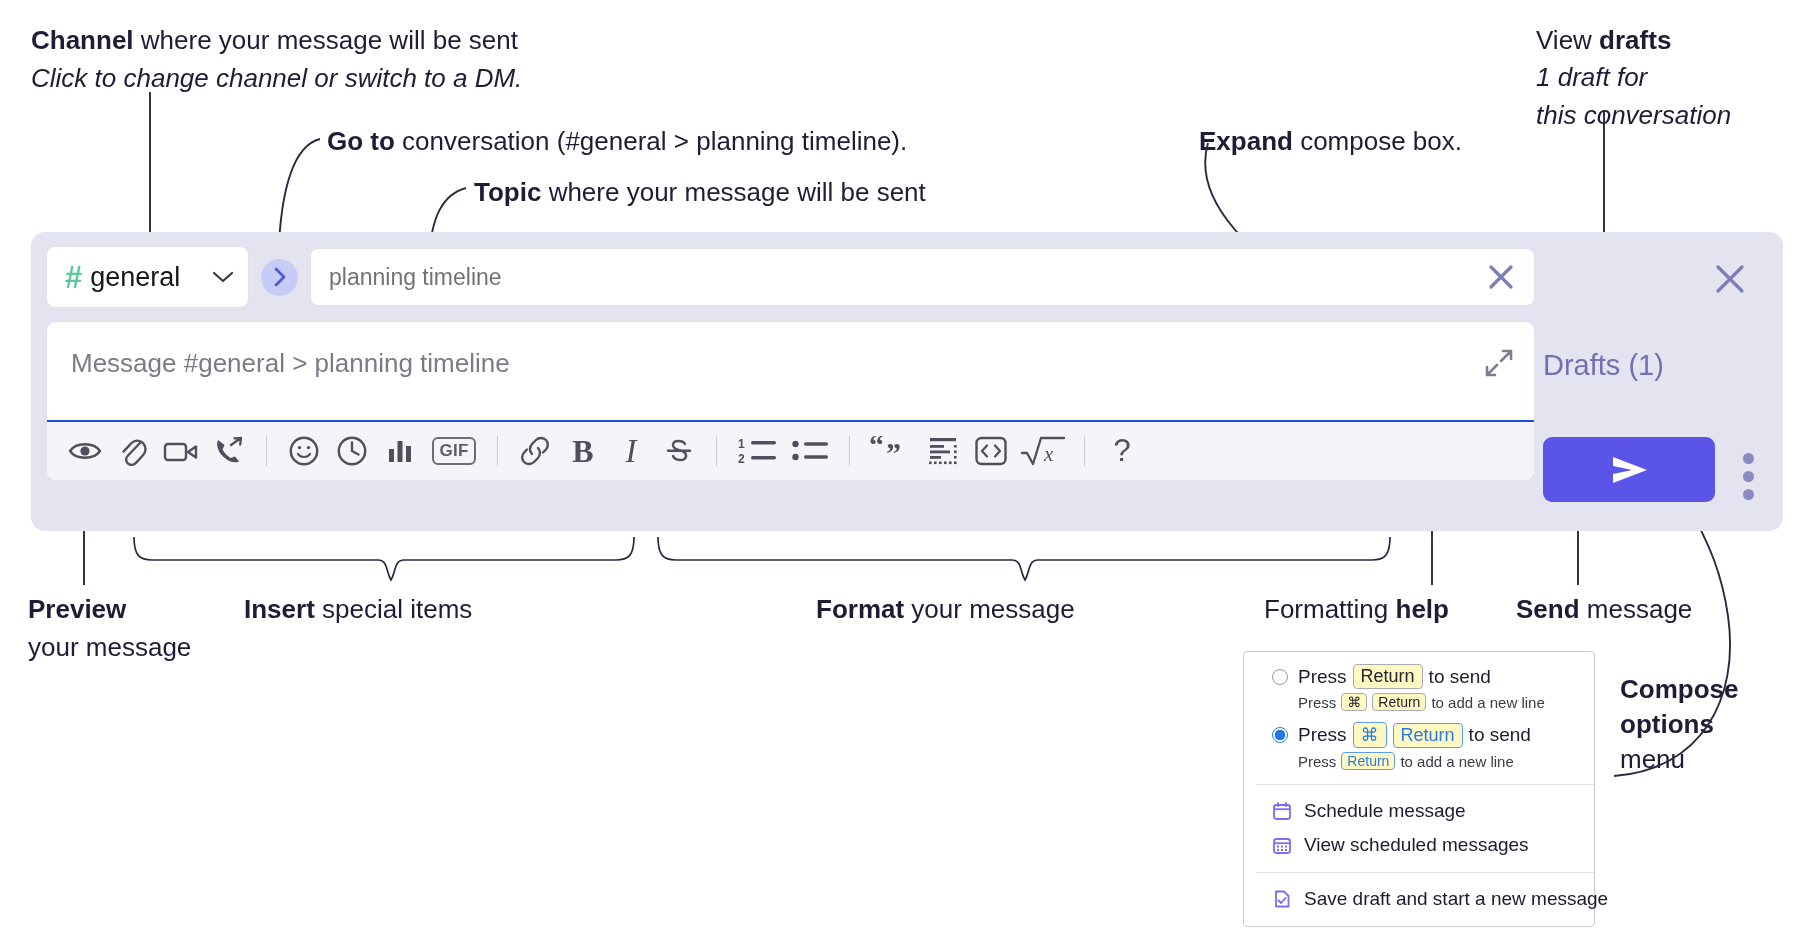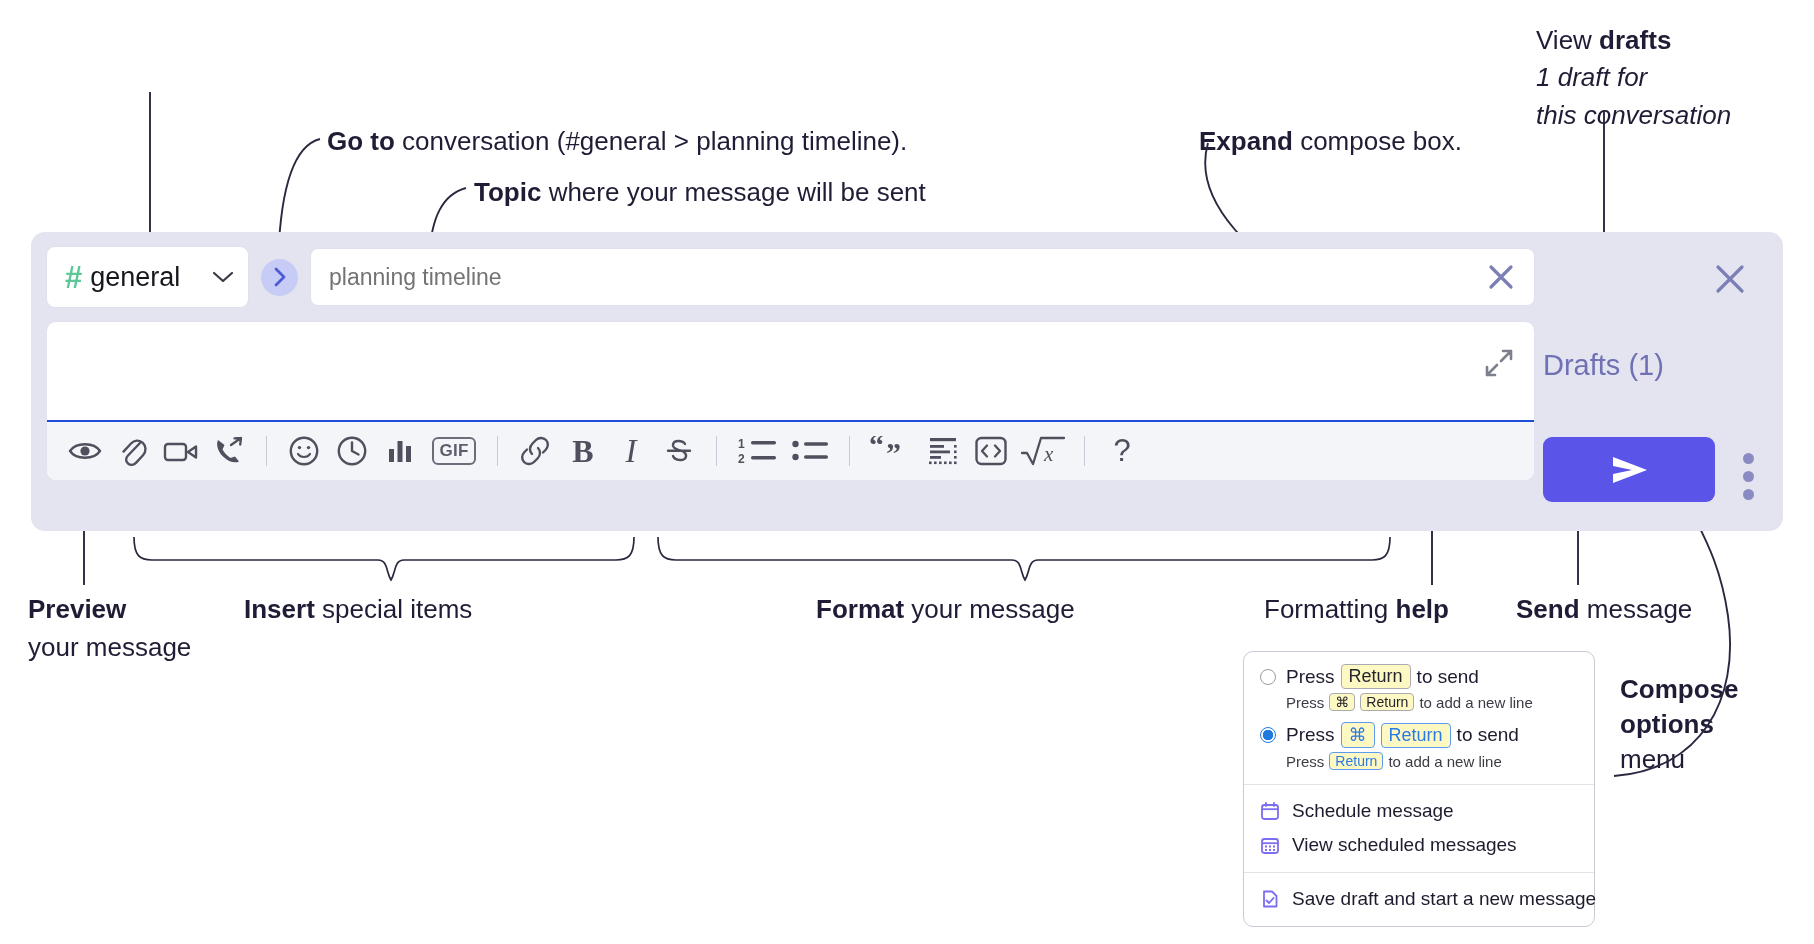--- a/index.html
+++ b/index.html
@@ -119,6 +119,10 @@
 
 <div class="stage">
 
+  <div class="ann" style="left:31px;top:24px;font-size:26px;">
+    <div><b>Channel</b><span class="lt"> where your message will be sent</span></div>
+    <div style="margin-top:5px;"><i>Click to change channel or switch to a DM.</i></div>
+  </div>
 
   <div class="ann" style="left:327px;top:125px;font-size:26px;">
     <b>Go to</b><span class="lt"> conversation (#general &gt; planning timeline).</span>

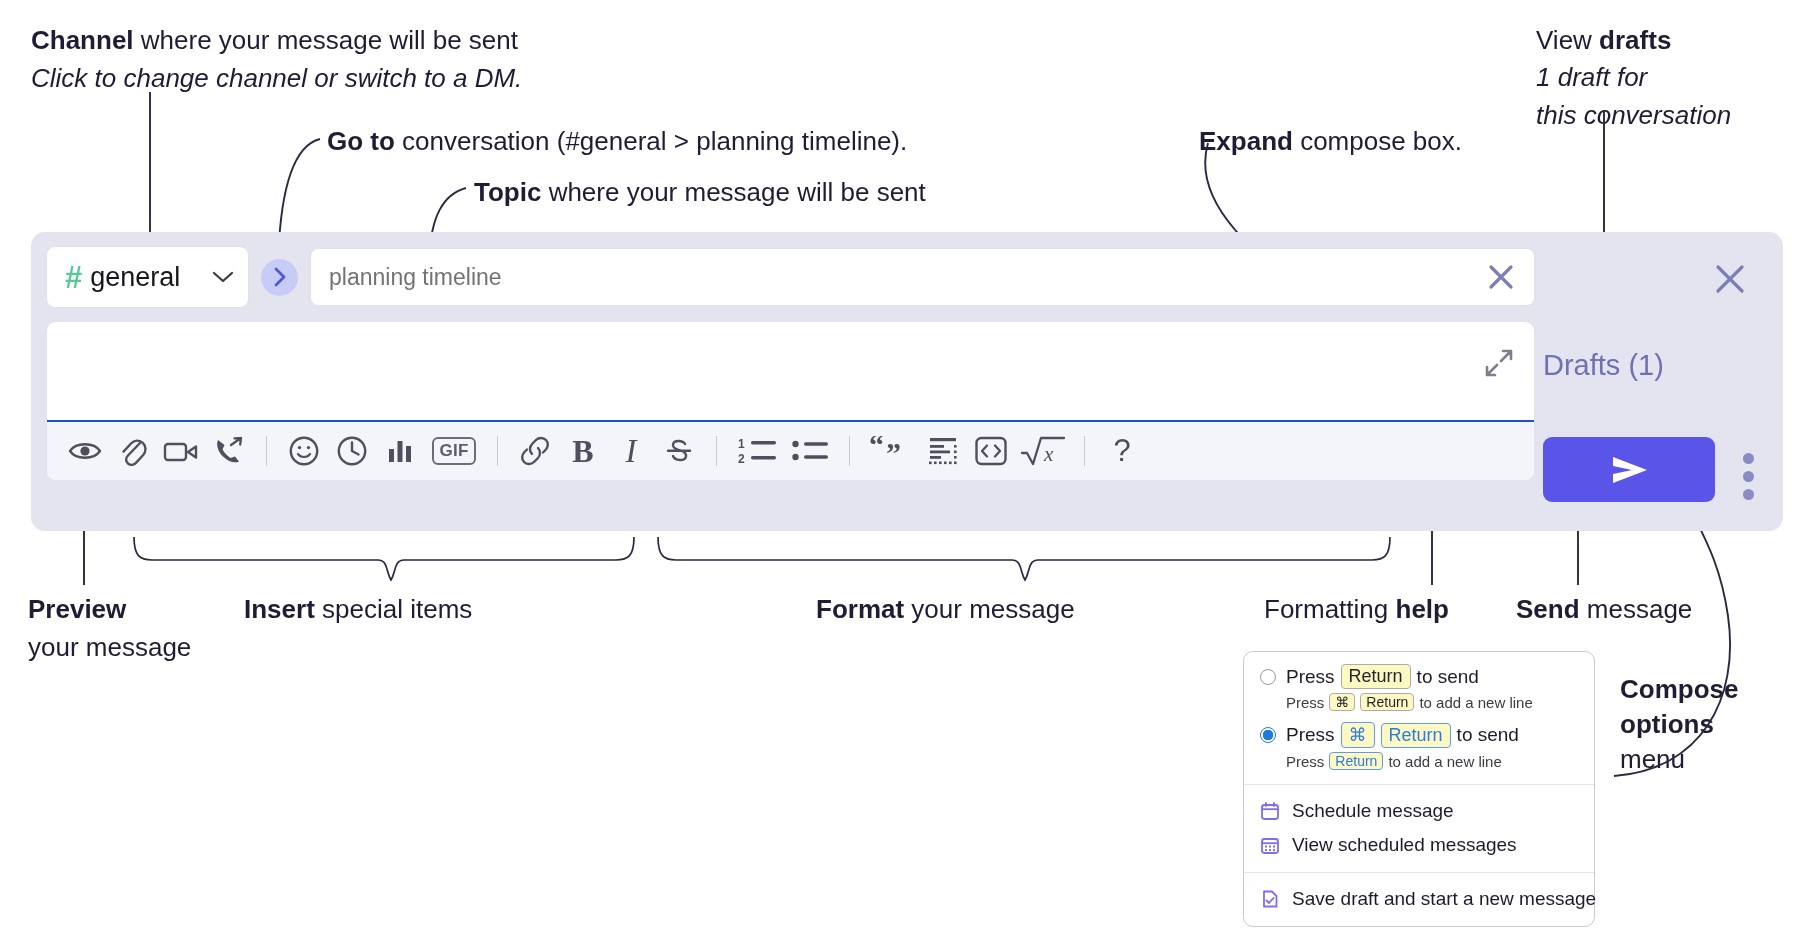--- a/index.html
+++ b/index.html
@@ -239,6 +239,7 @@
 
       <div class="msg-block">
         <div class="msg-area">
+          <span class="placeholder">Message #general &gt; planning timeline</span>
           <span class="expand-btn">
             <svg width="30" height="30" viewBox="0 0 30 30">
               <path d="M17,13 L27,3 M27,3 L19,3 M27,3 L27,11" fill="none" stroke="#7e7f8c" stroke-width="2.6" stroke-linecap="round" stroke-linejoin="round"></path>

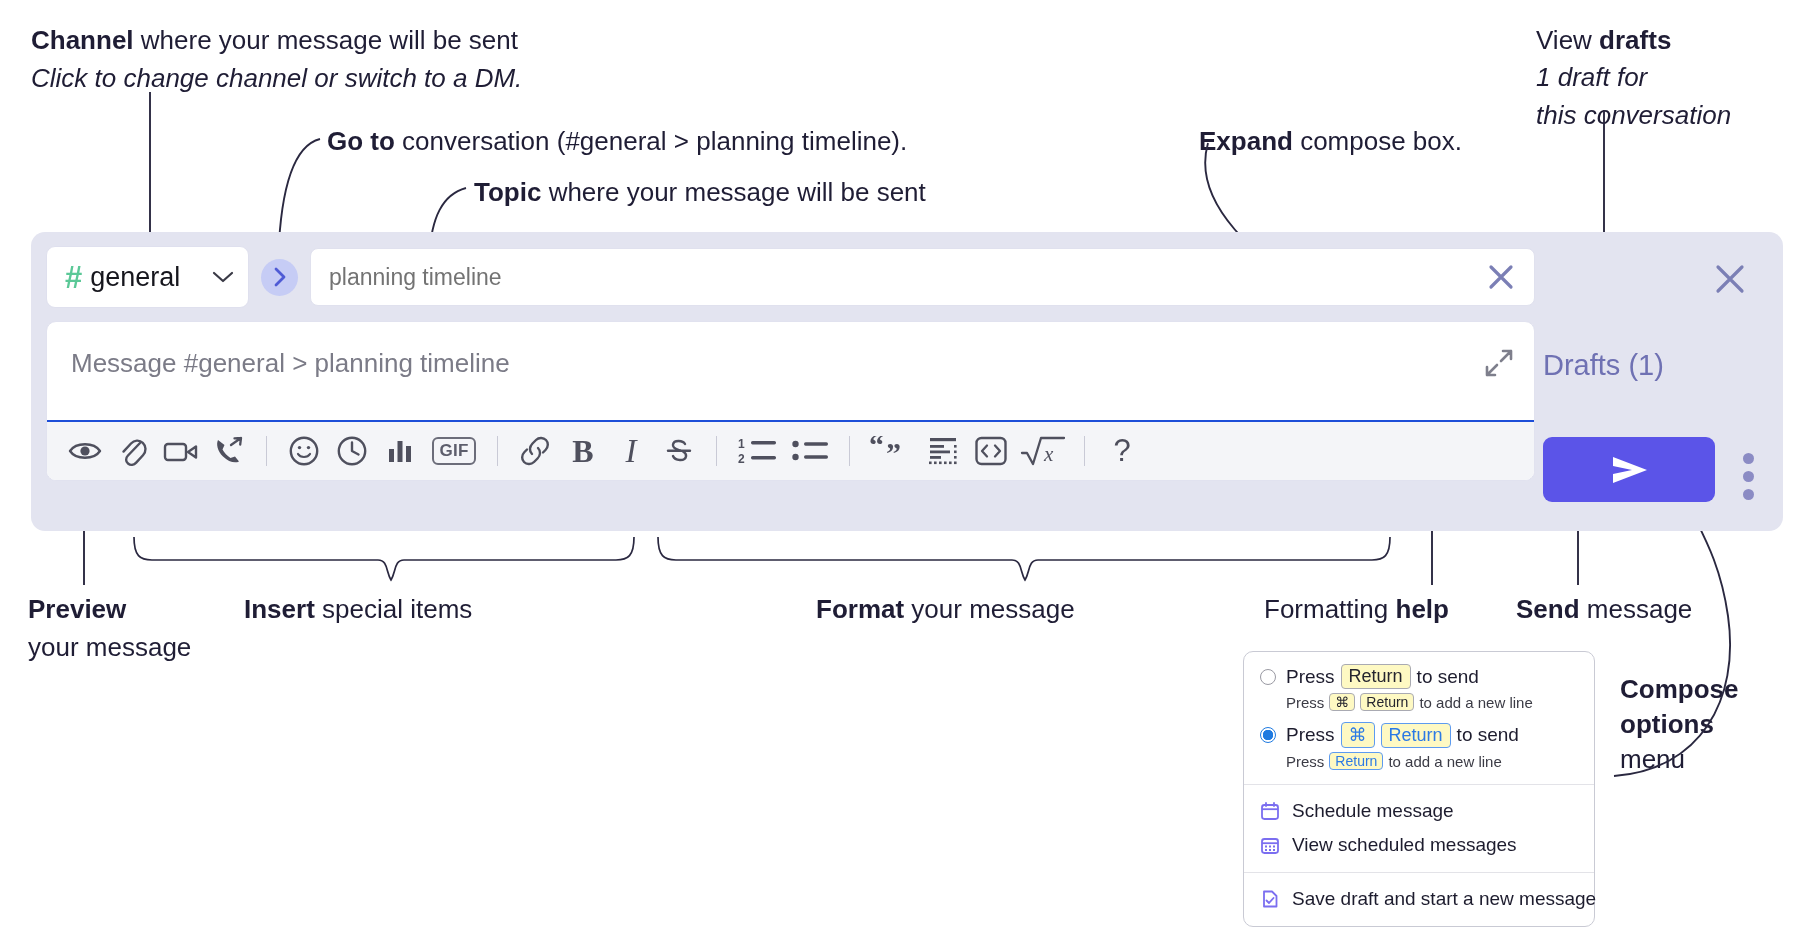--- a/index.html
+++ b/index.html
@@ -93,8 +93,9 @@
   
   .popup{
     position:absolute;left:1243px;top:651px;width:352px;
-    background:#fff;border:1.5px solid #c9cad4;border-radius:10px;
+    background:#fff;border:1.5px solid #c9cad4;border-radius:4px;
     box-sizing:border-box;
+    padding-left:12px;
   }
   .pop-sec{padding:9px 0 10px 0;}
   .pop-div{height:1px;background:#e3e3e8;}

